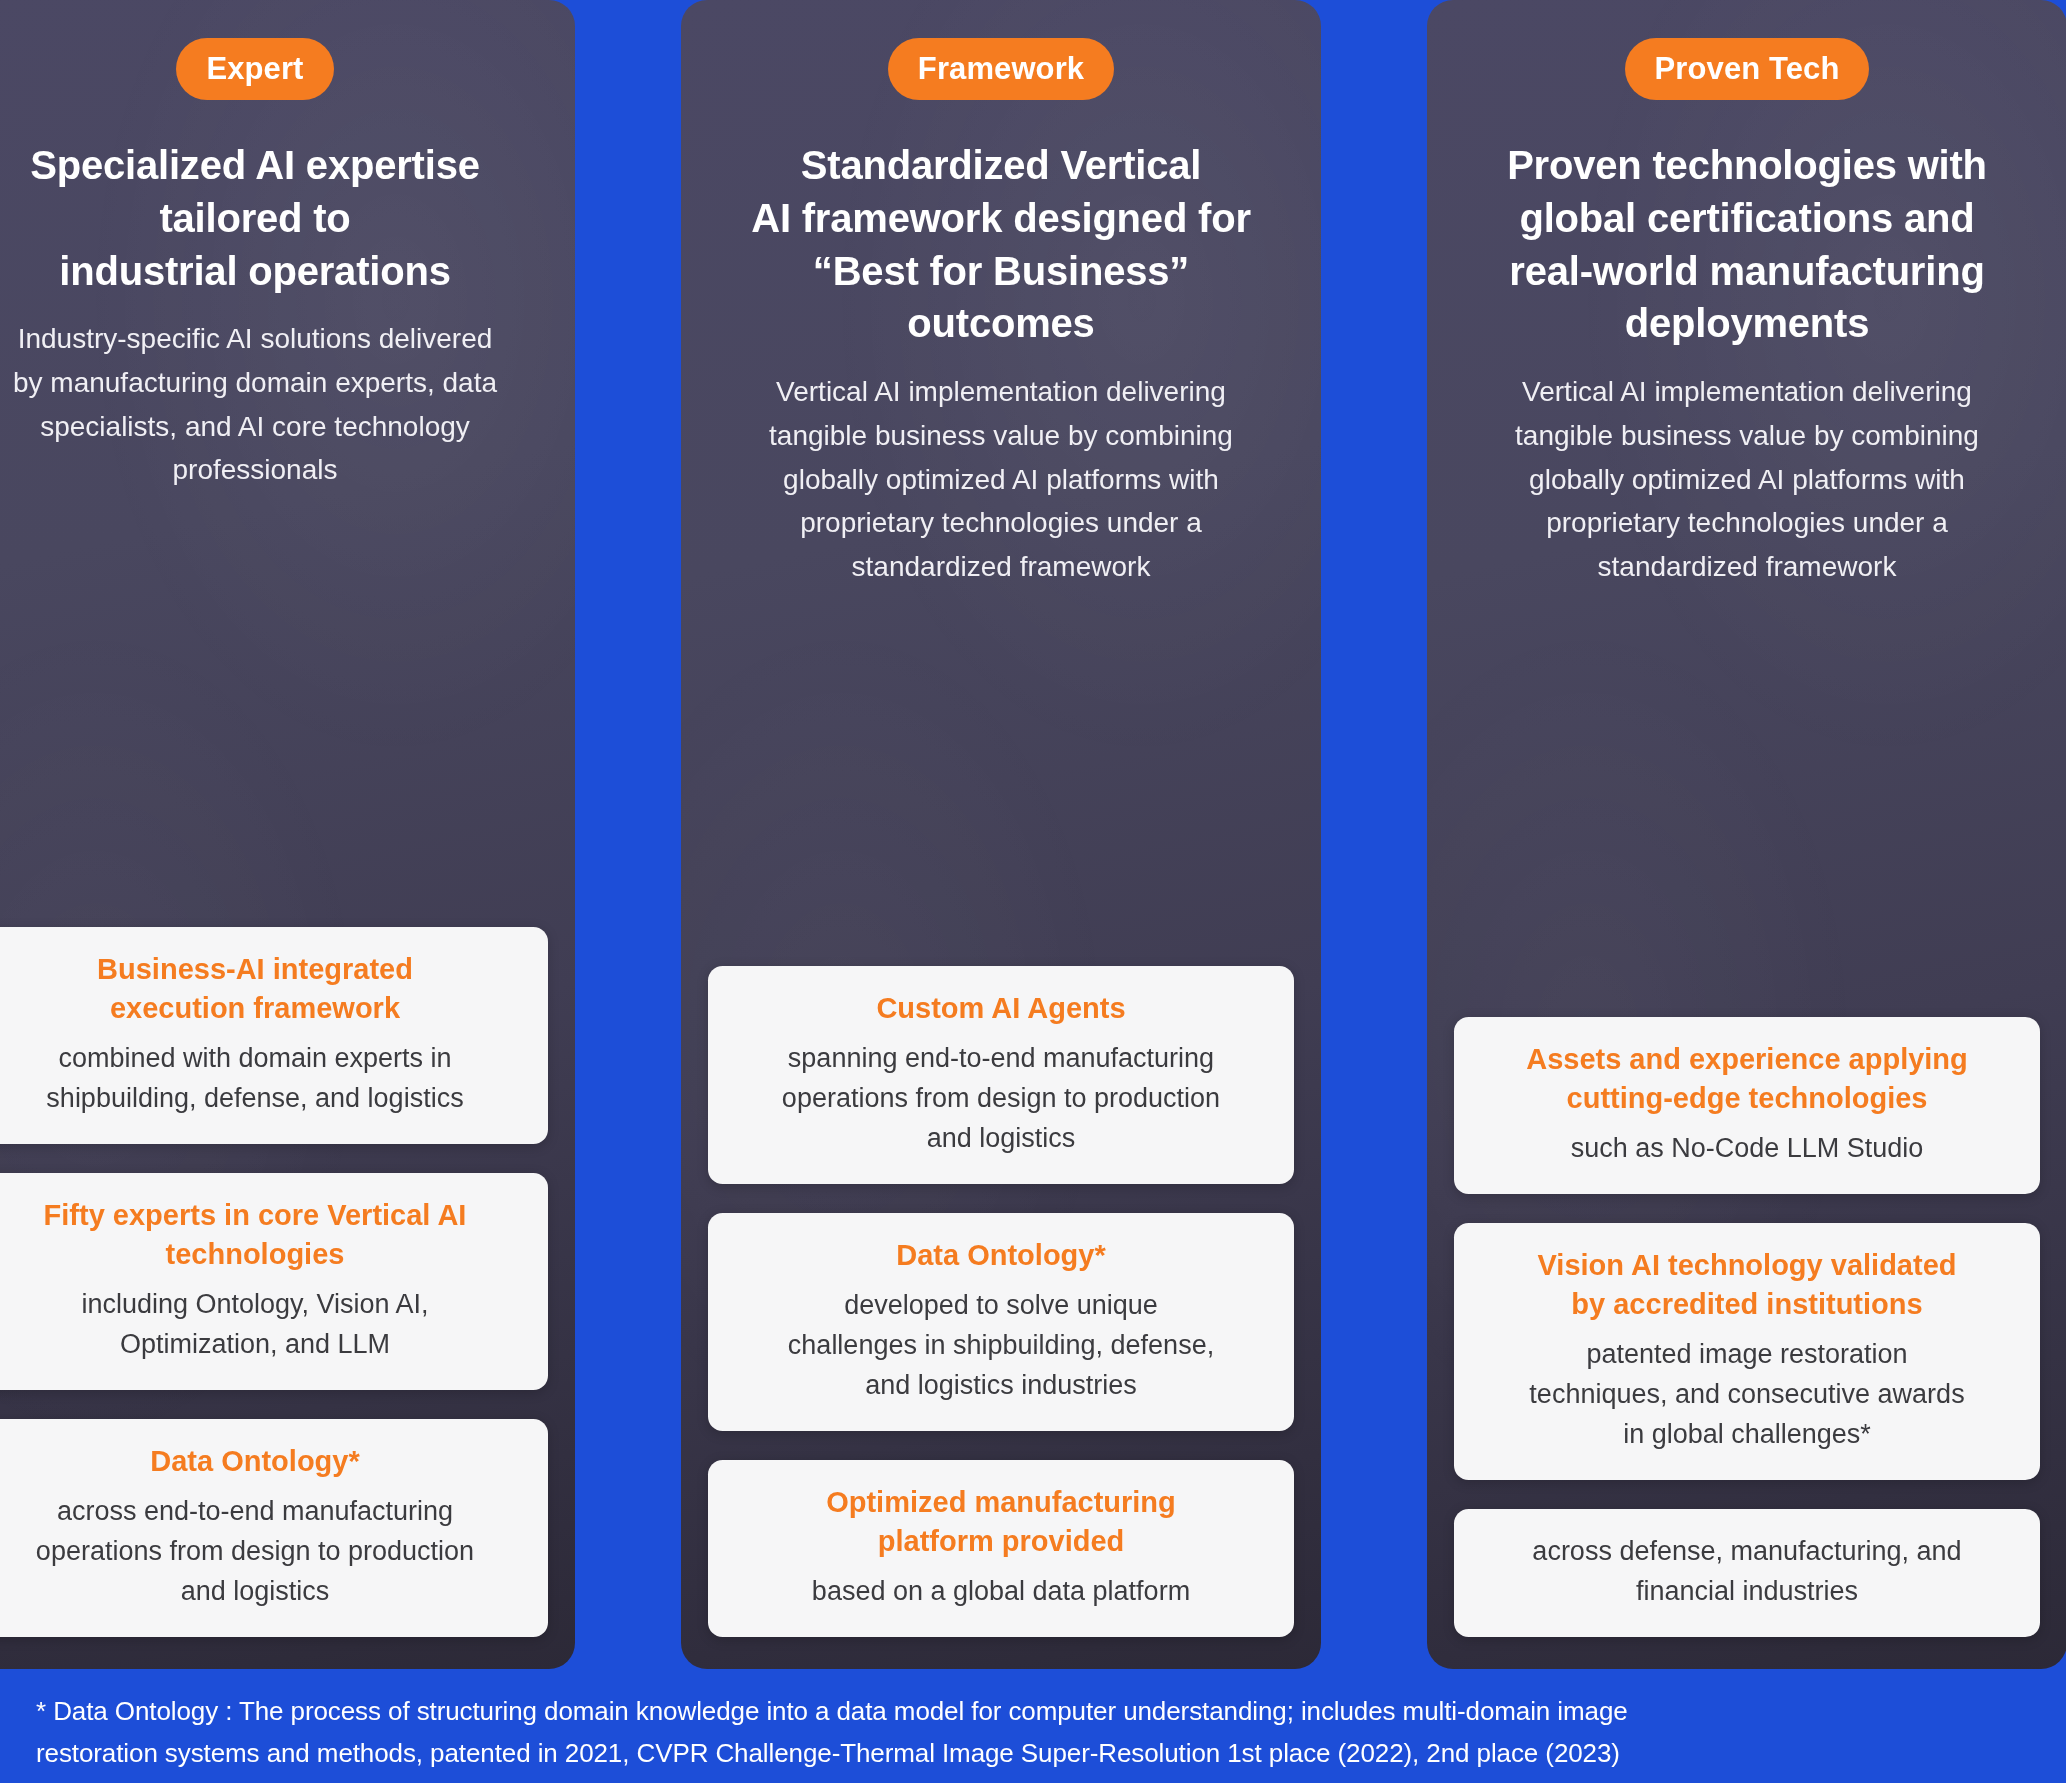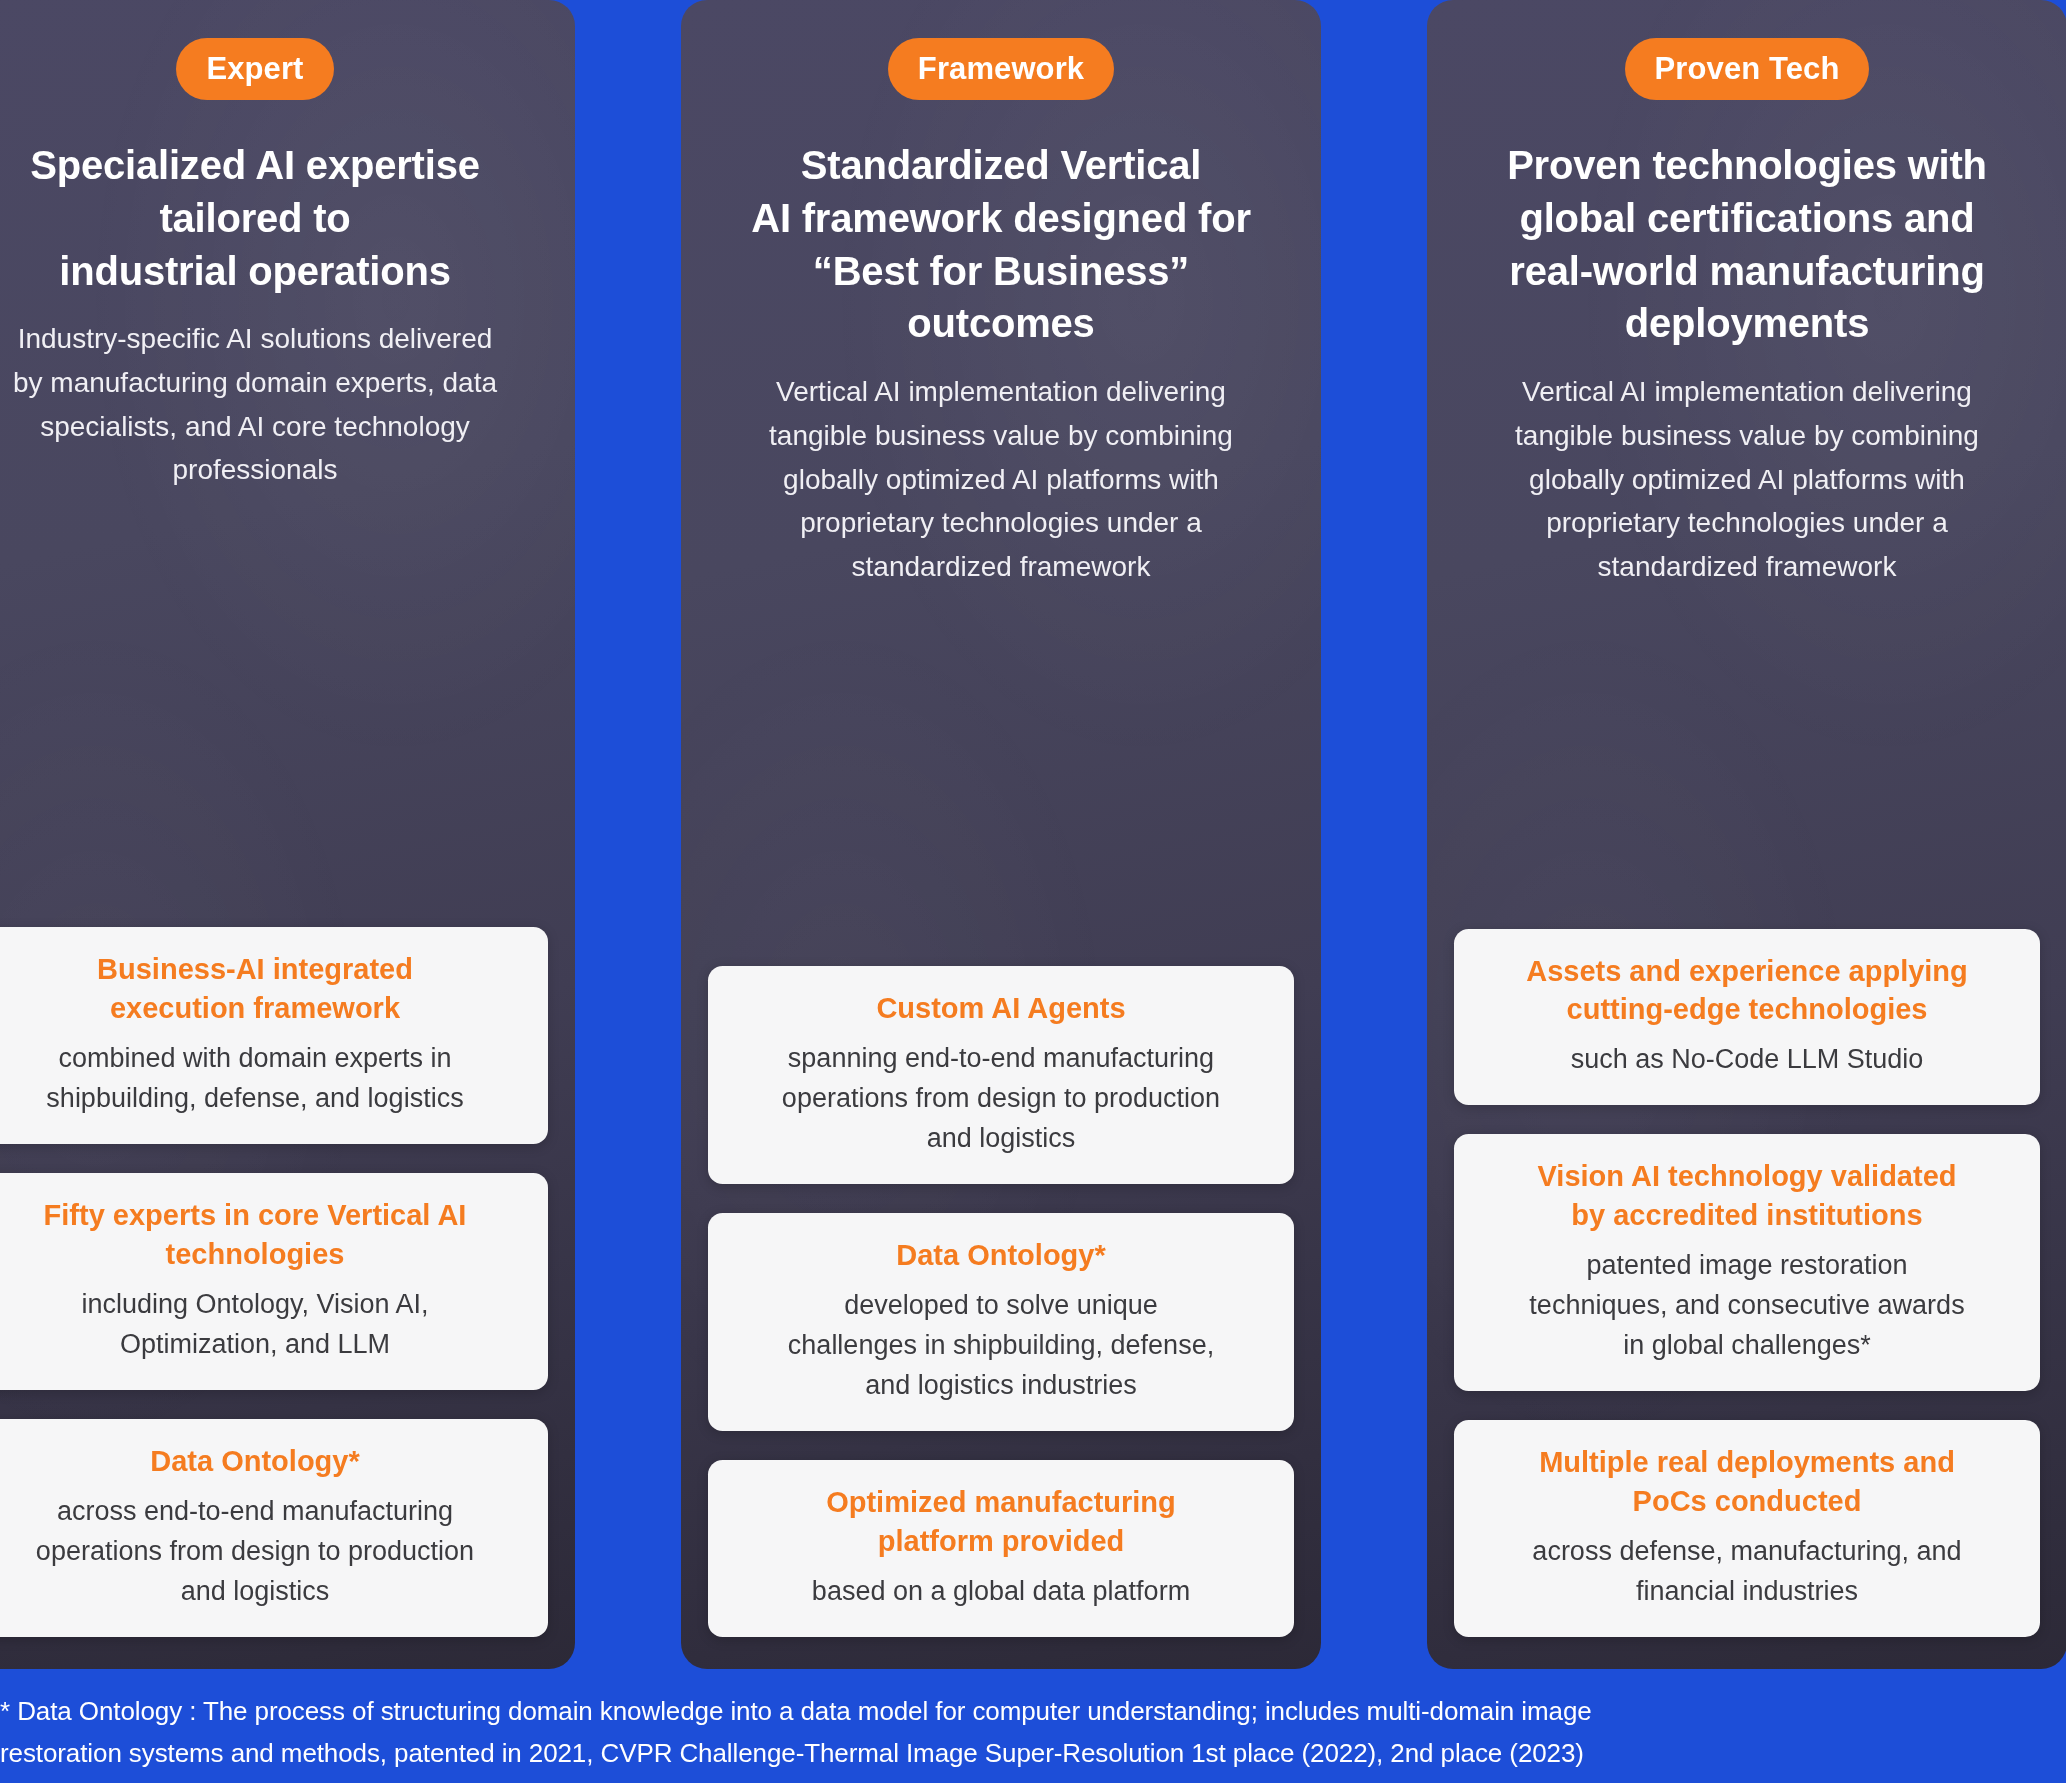--- a/index.html
+++ b/index.html
@@ -234,8 +234,6 @@
 in global challenges*</div>
         </article>
         <article class="card">
-          <div class="card-title">Multiple real deployments and
-PoCs conducted</div>
           <div class="card-body">across defense, manufacturing, and
 financial industries</div>
         </article>

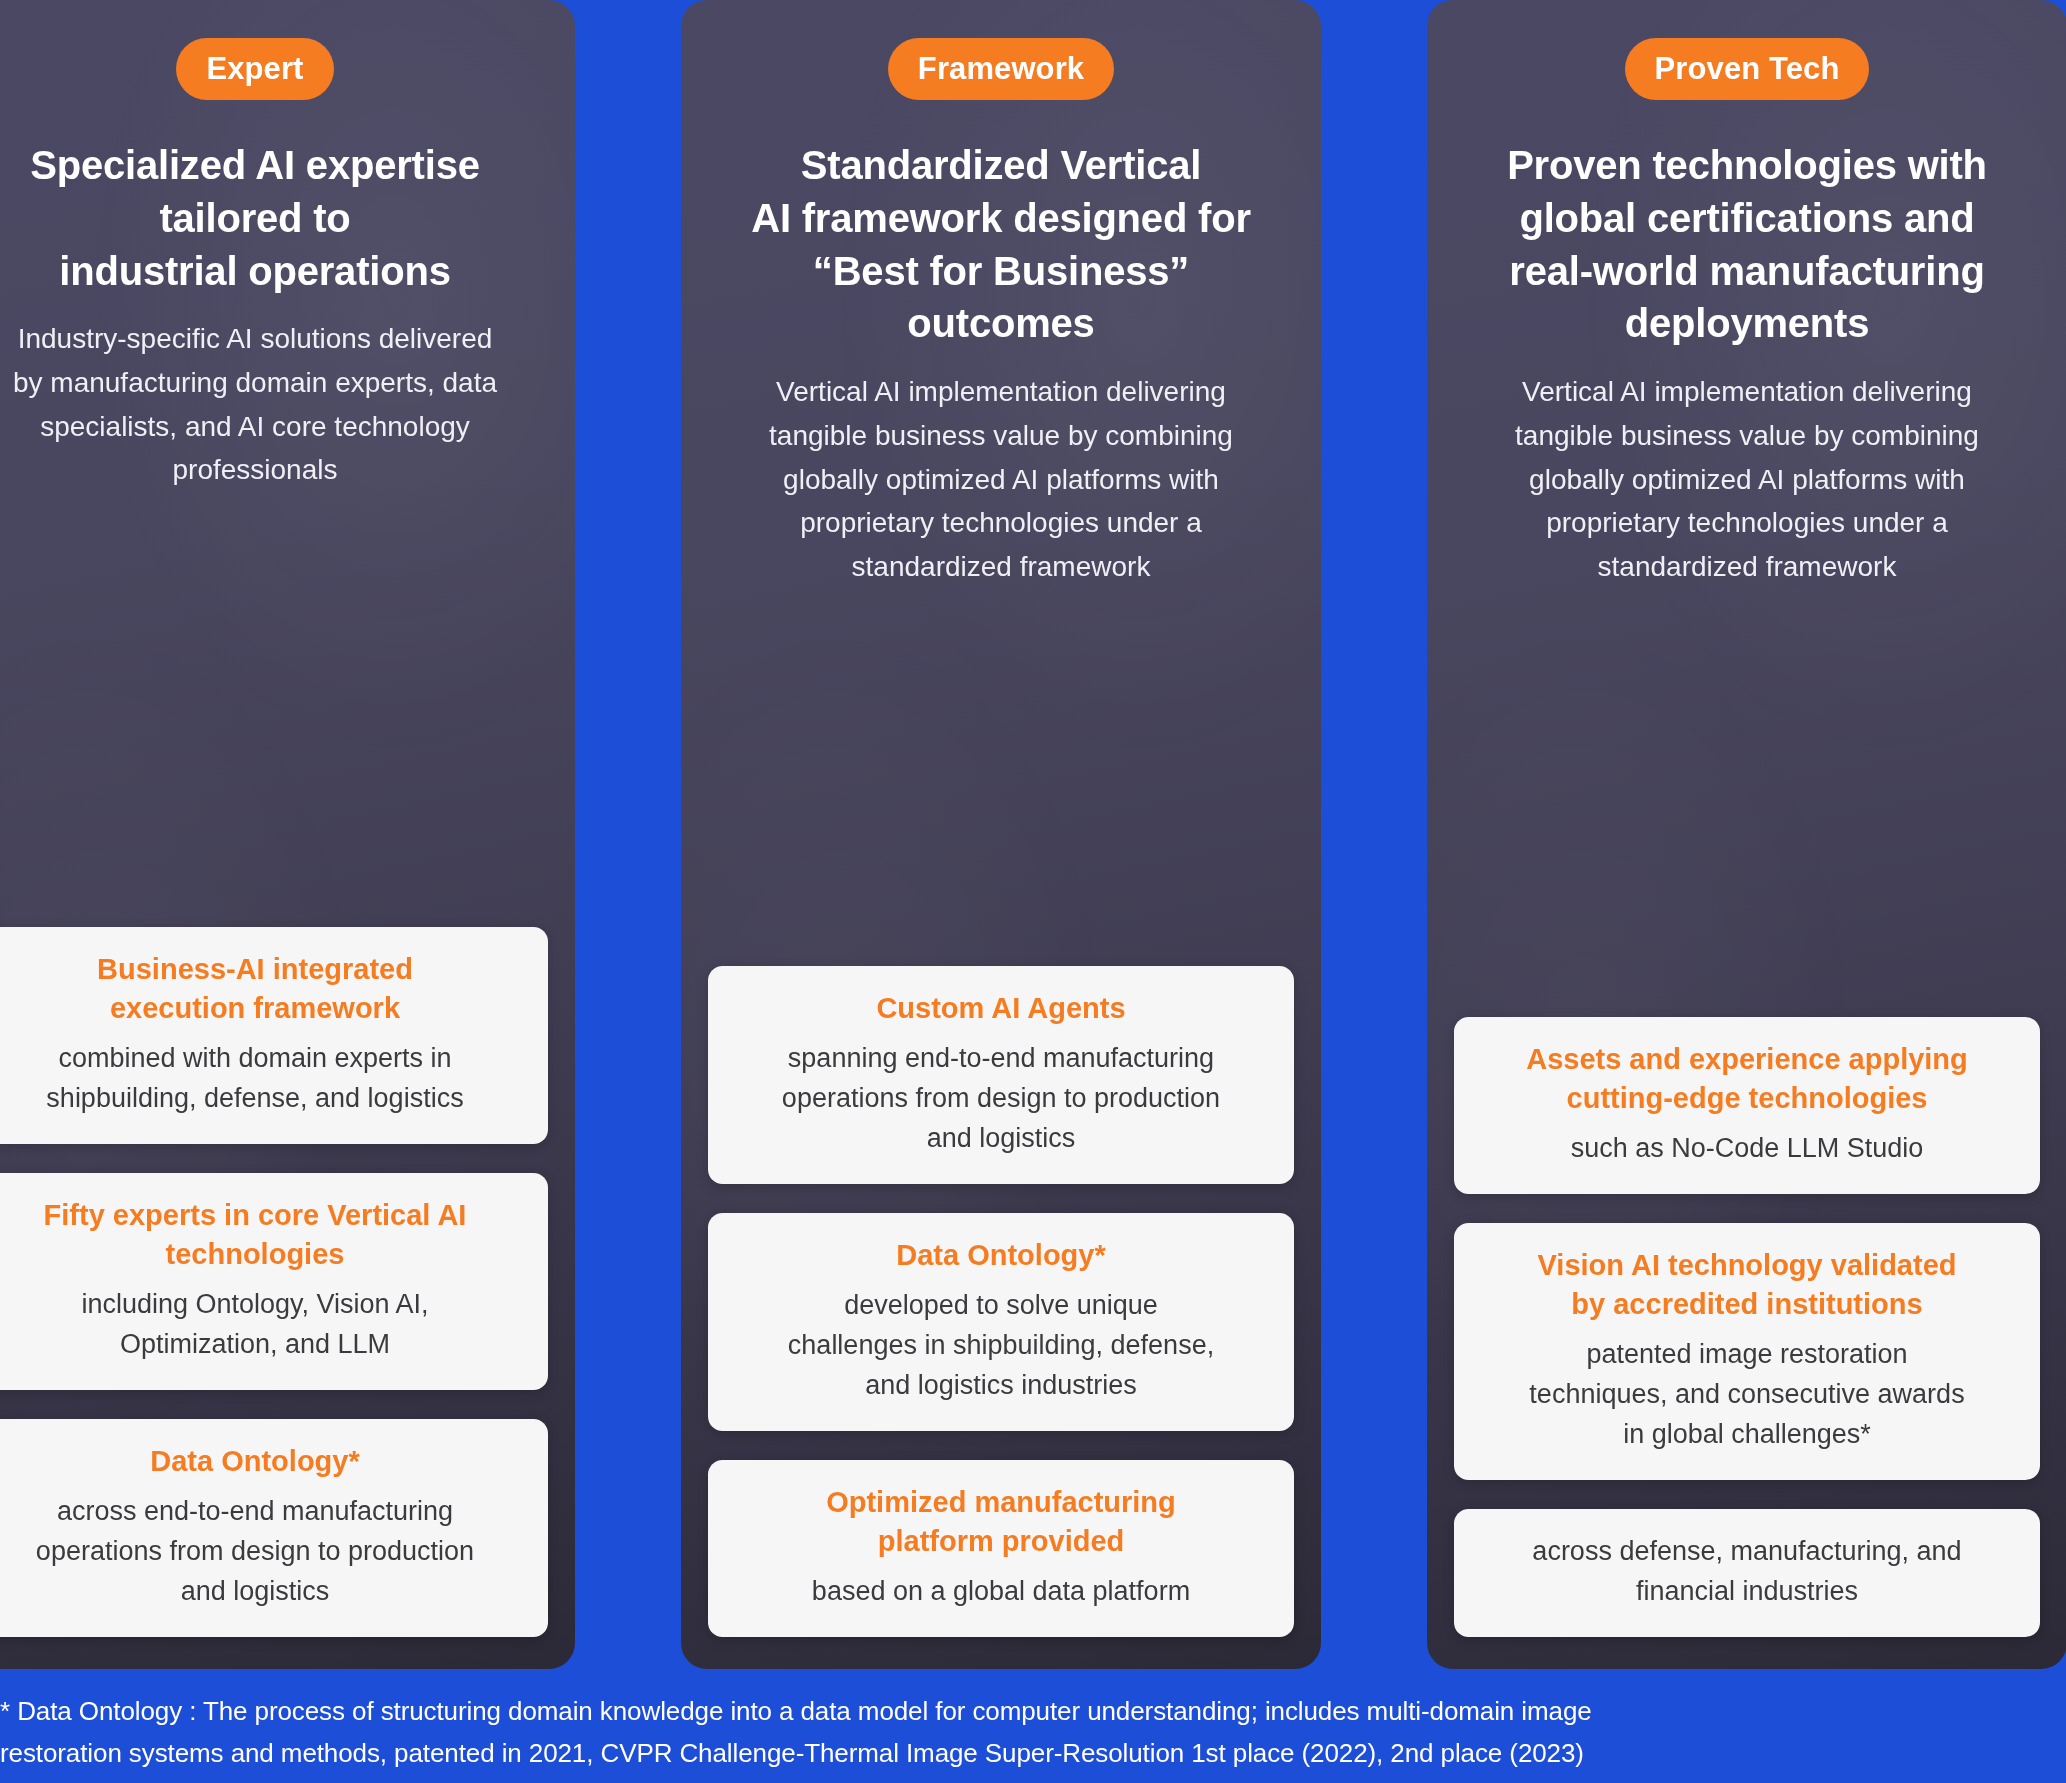--- a/index.html
+++ b/index.html
@@ -137,6 +137,7 @@
     line-height: 1.62;
     white-space: pre-line;
     letter-spacing: -0.1px;
+    padding-left: 36px;
   }
 </style>
 </head>

